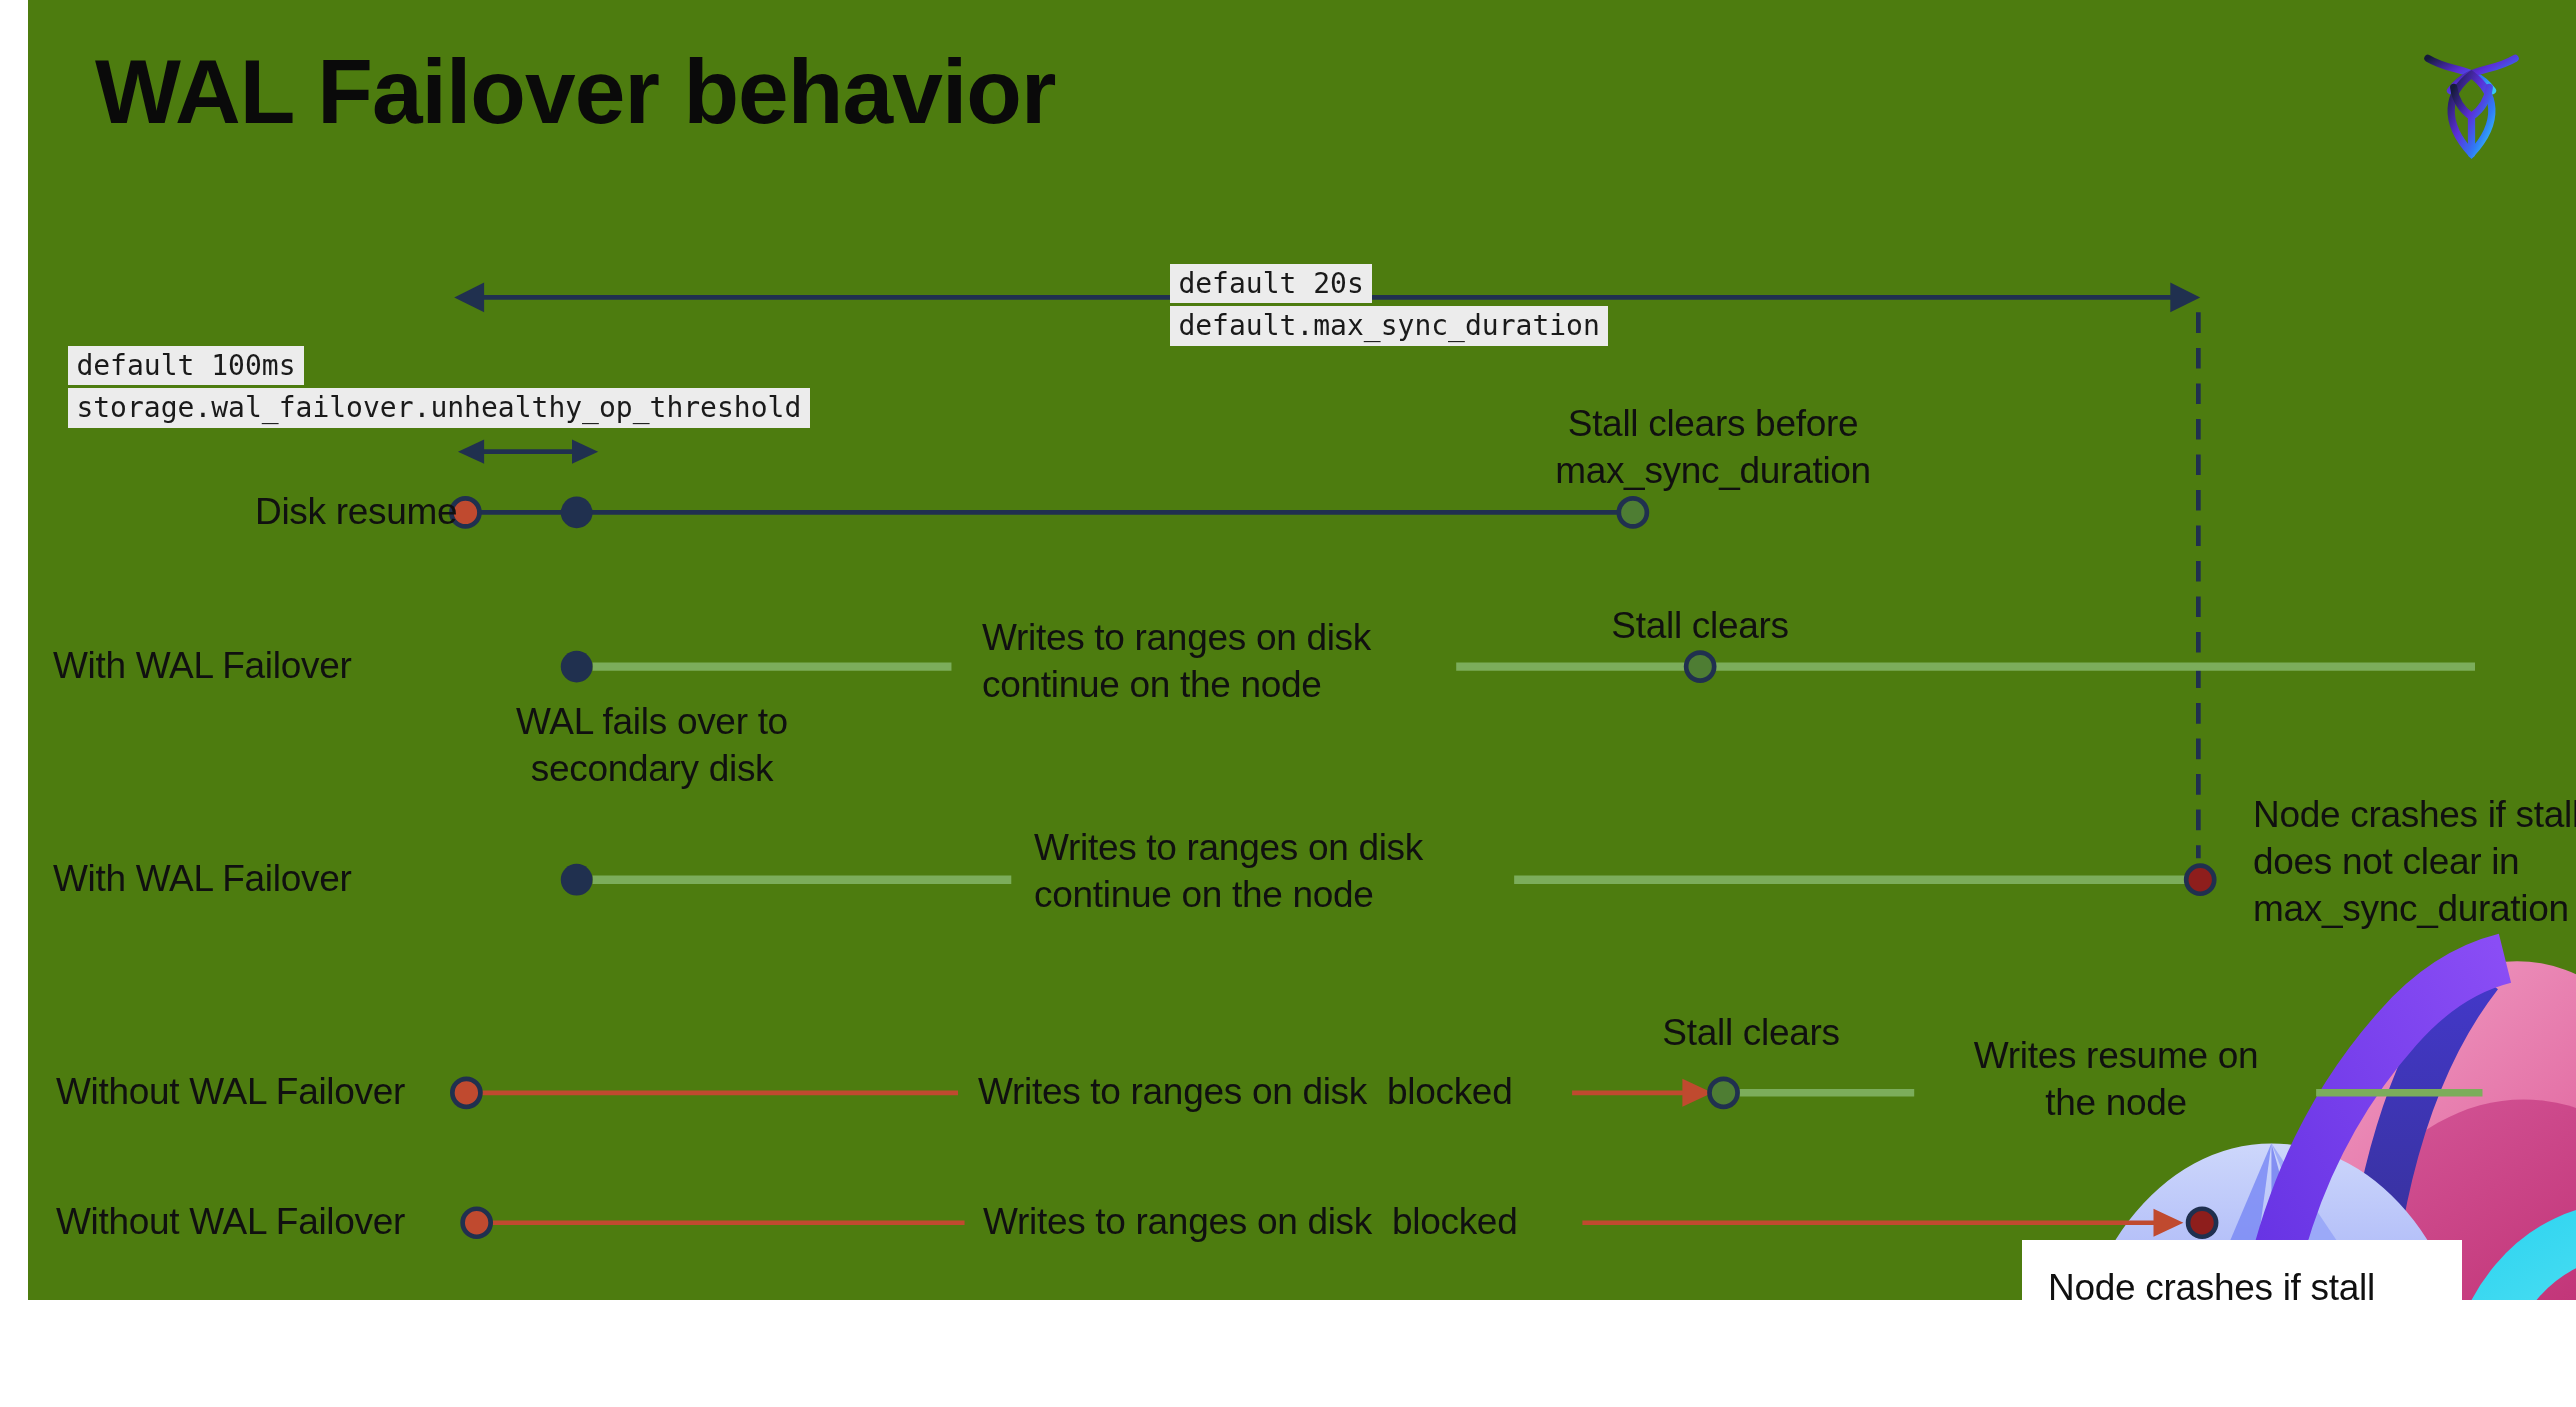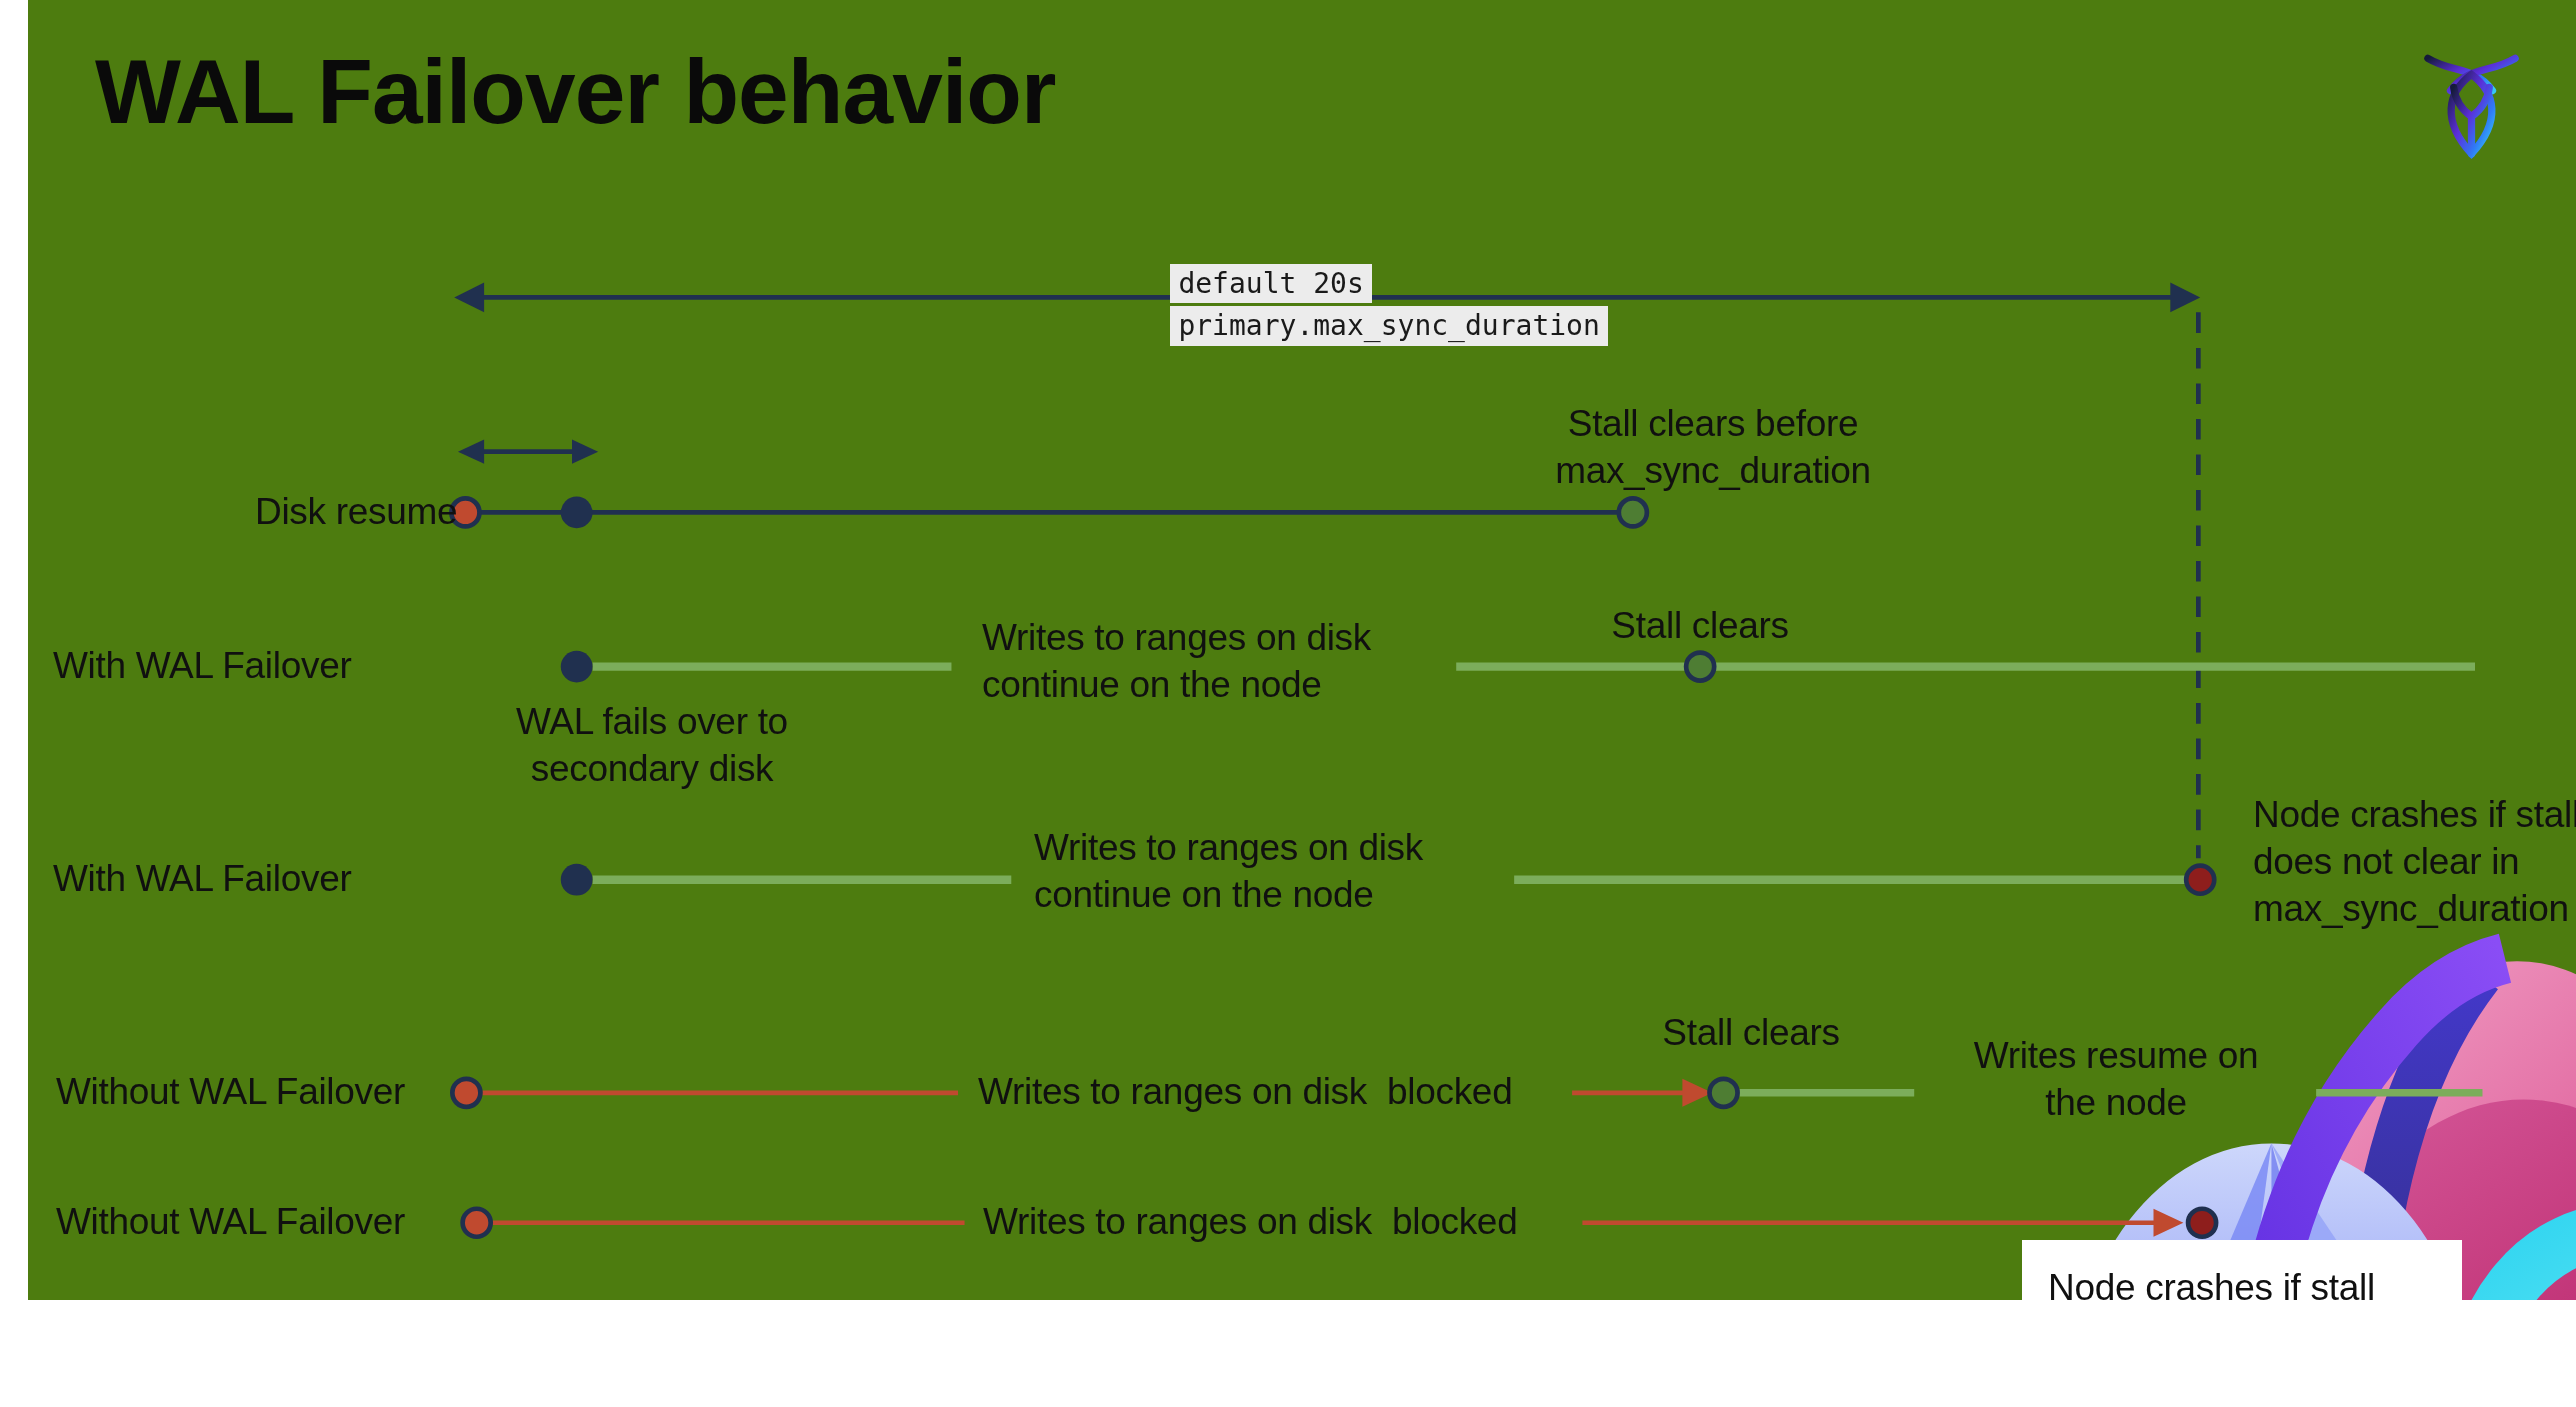--- a/index.html
+++ b/index.html
@@ -156,7 +156,7 @@
 
   <div class="mono" style="left:1142px;top:264px;">
     <span>default 20s</span>
-    <span>primary.max_sync_duration</span>
+    <span>default.max_sync_duration</span>
   </div>
 
   <div class="ann" style="left:227px;top:488px;">Disk resume</div>

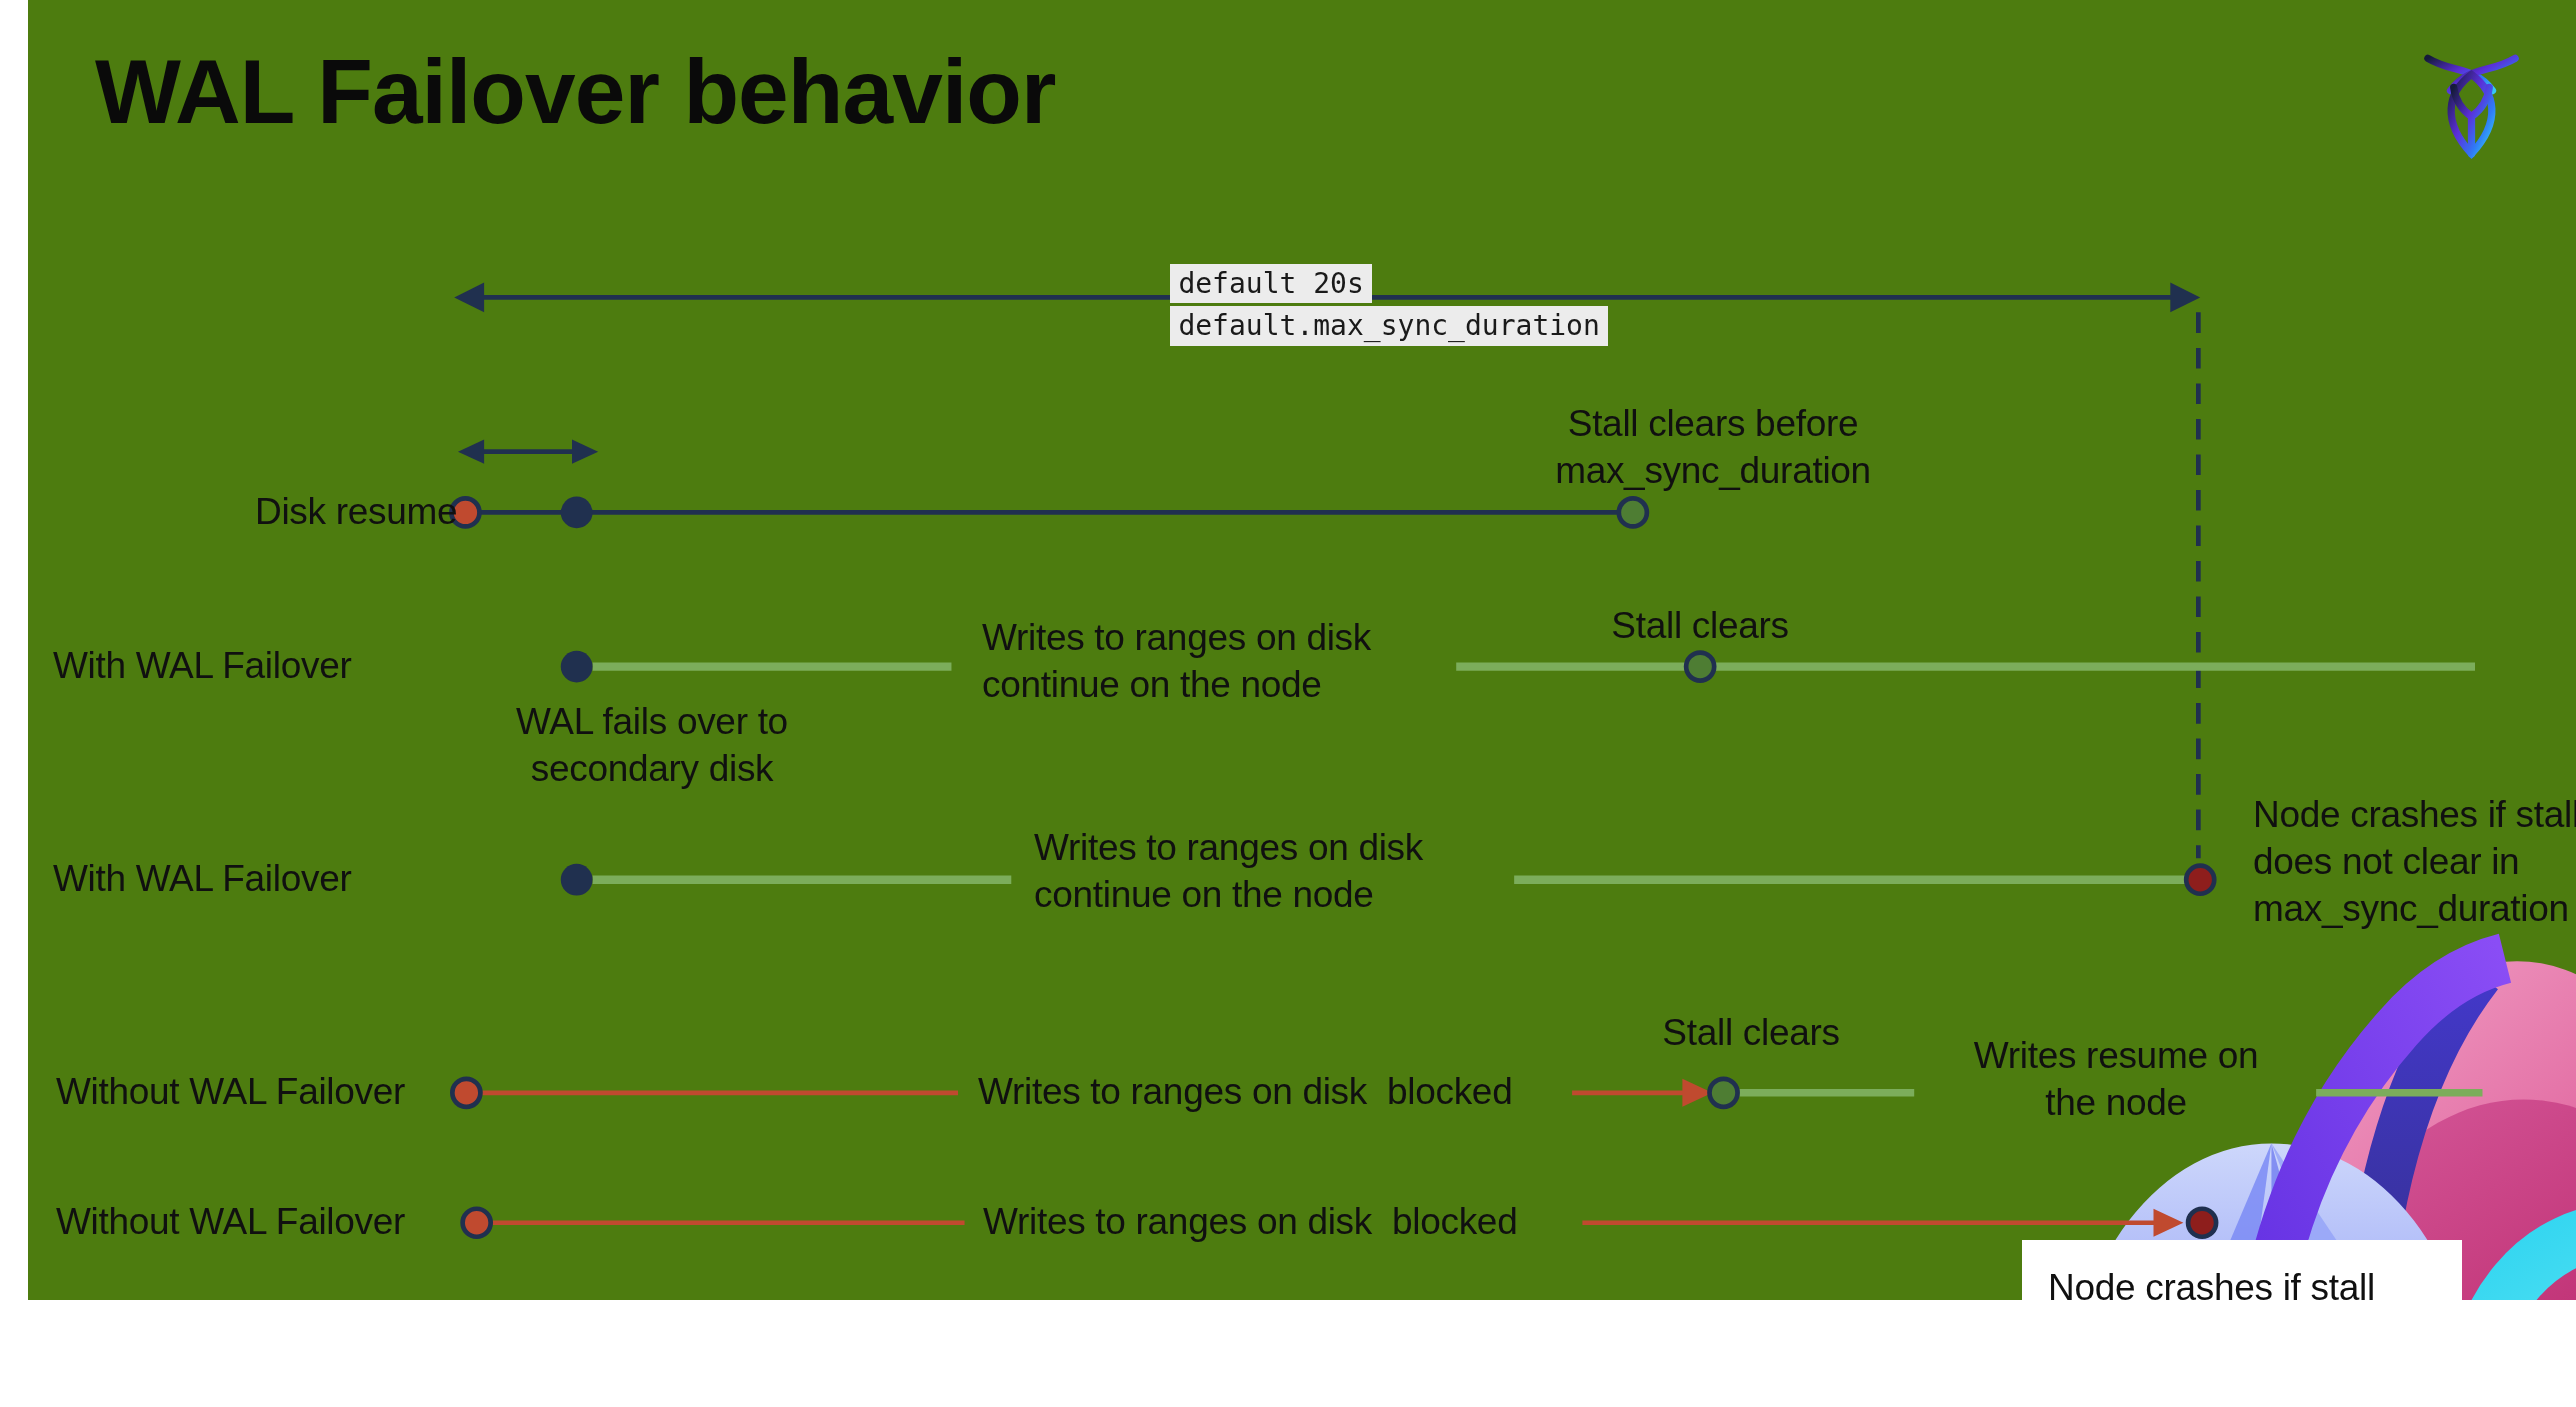--- a/index.html
+++ b/index.html
@@ -158,6 +158,10 @@
     <span>default 20s</span>
     <span>default.max_sync_duration</span>
   </div>
+  <div class="mono" style="left:40px;top:346px;">
+    <span>default 100ms</span>
+    <span>storage.wal_failover.unhealthy_op_threshold</span>
+  </div>
 
   <div class="ann" style="left:227px;top:488px;">Disk resume</div>
   <div class="ann" style="left:25px;top:642px;">With WAL Failover</div>

